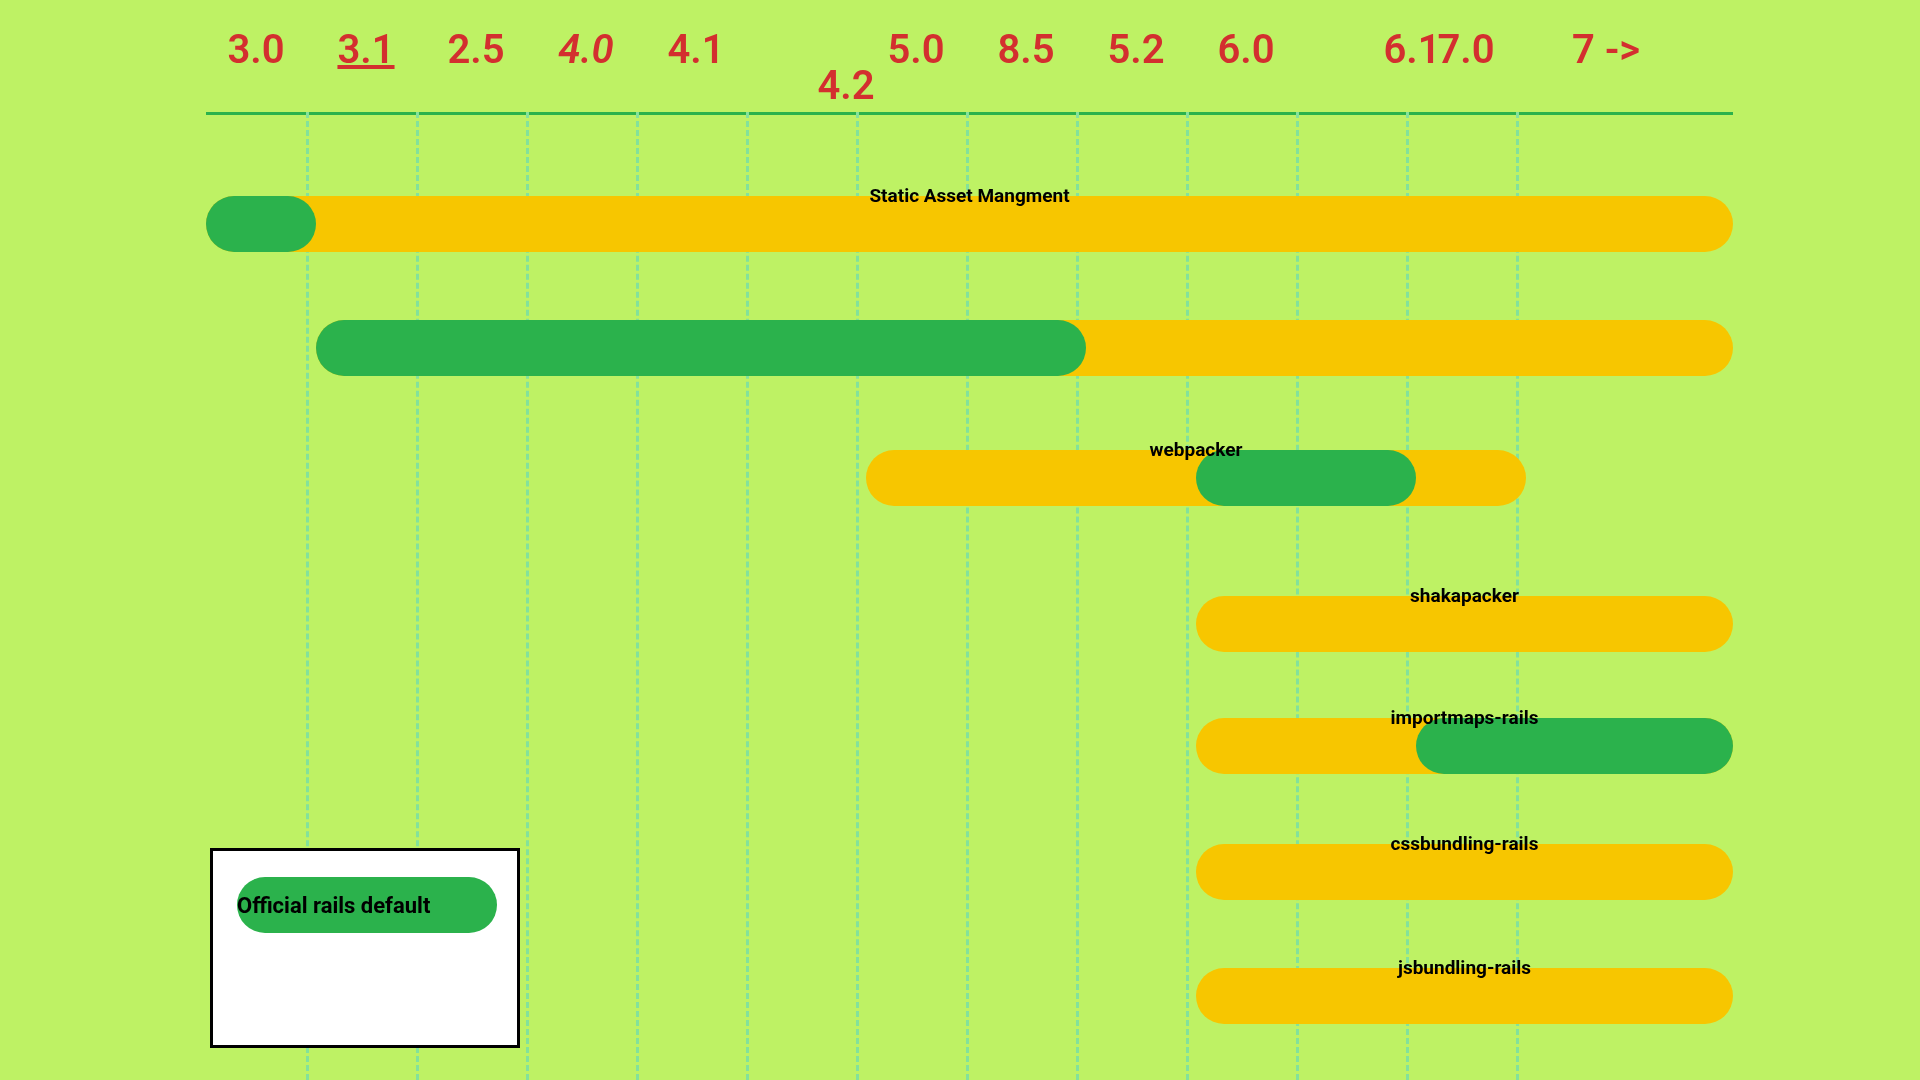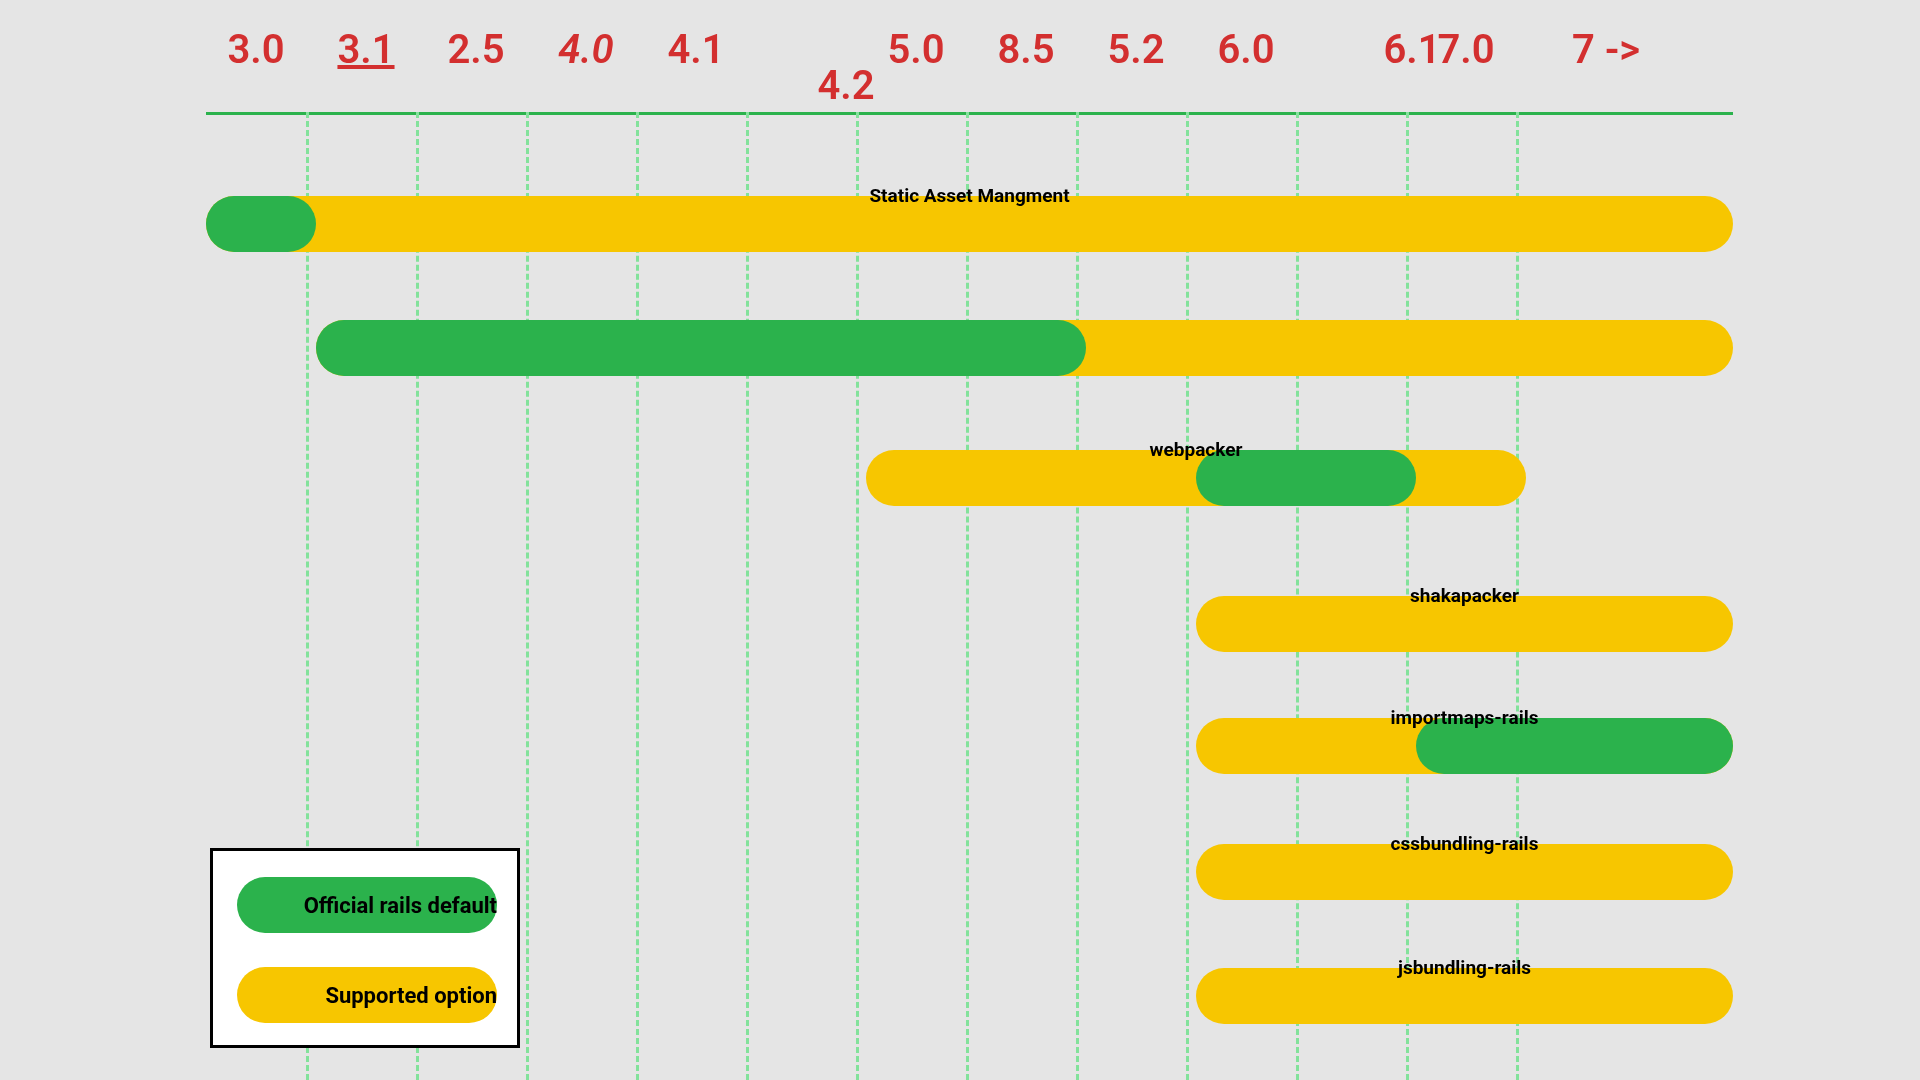--- a/index.html
+++ b/index.html
@@ -8,7 +8,7 @@
     position: relative;
     width: 1920px;
     height: 1080px;
-    background: #e5e5e5;
+    background: #bef264;
   }
   
   .versions {

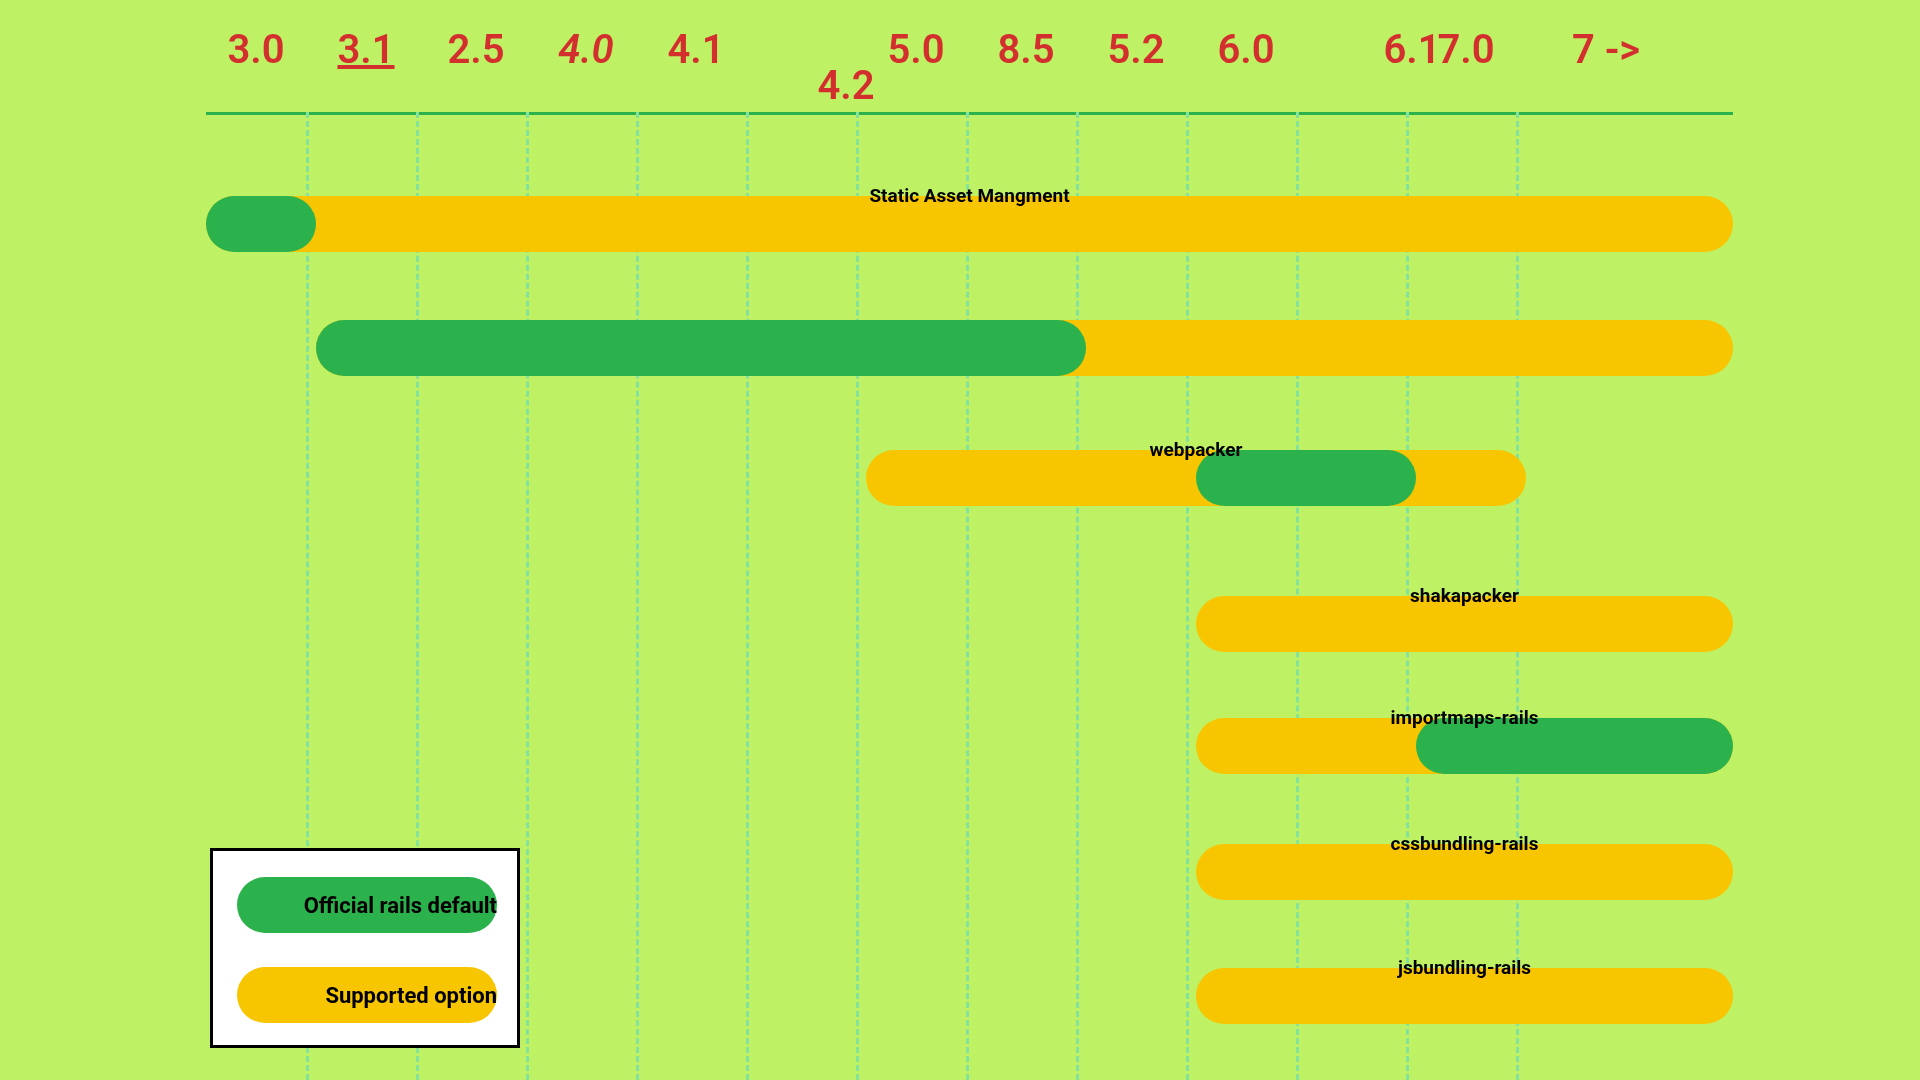--- a/index.html
+++ b/index.html
@@ -78,7 +78,7 @@
     border-radius: 28px;
     display: flex;
     align-items: center;
-    justify-content: flex-end;
+    justify-content: flex-start;
     font-weight: 700;
     font-size: 22px;
     color: #000000;

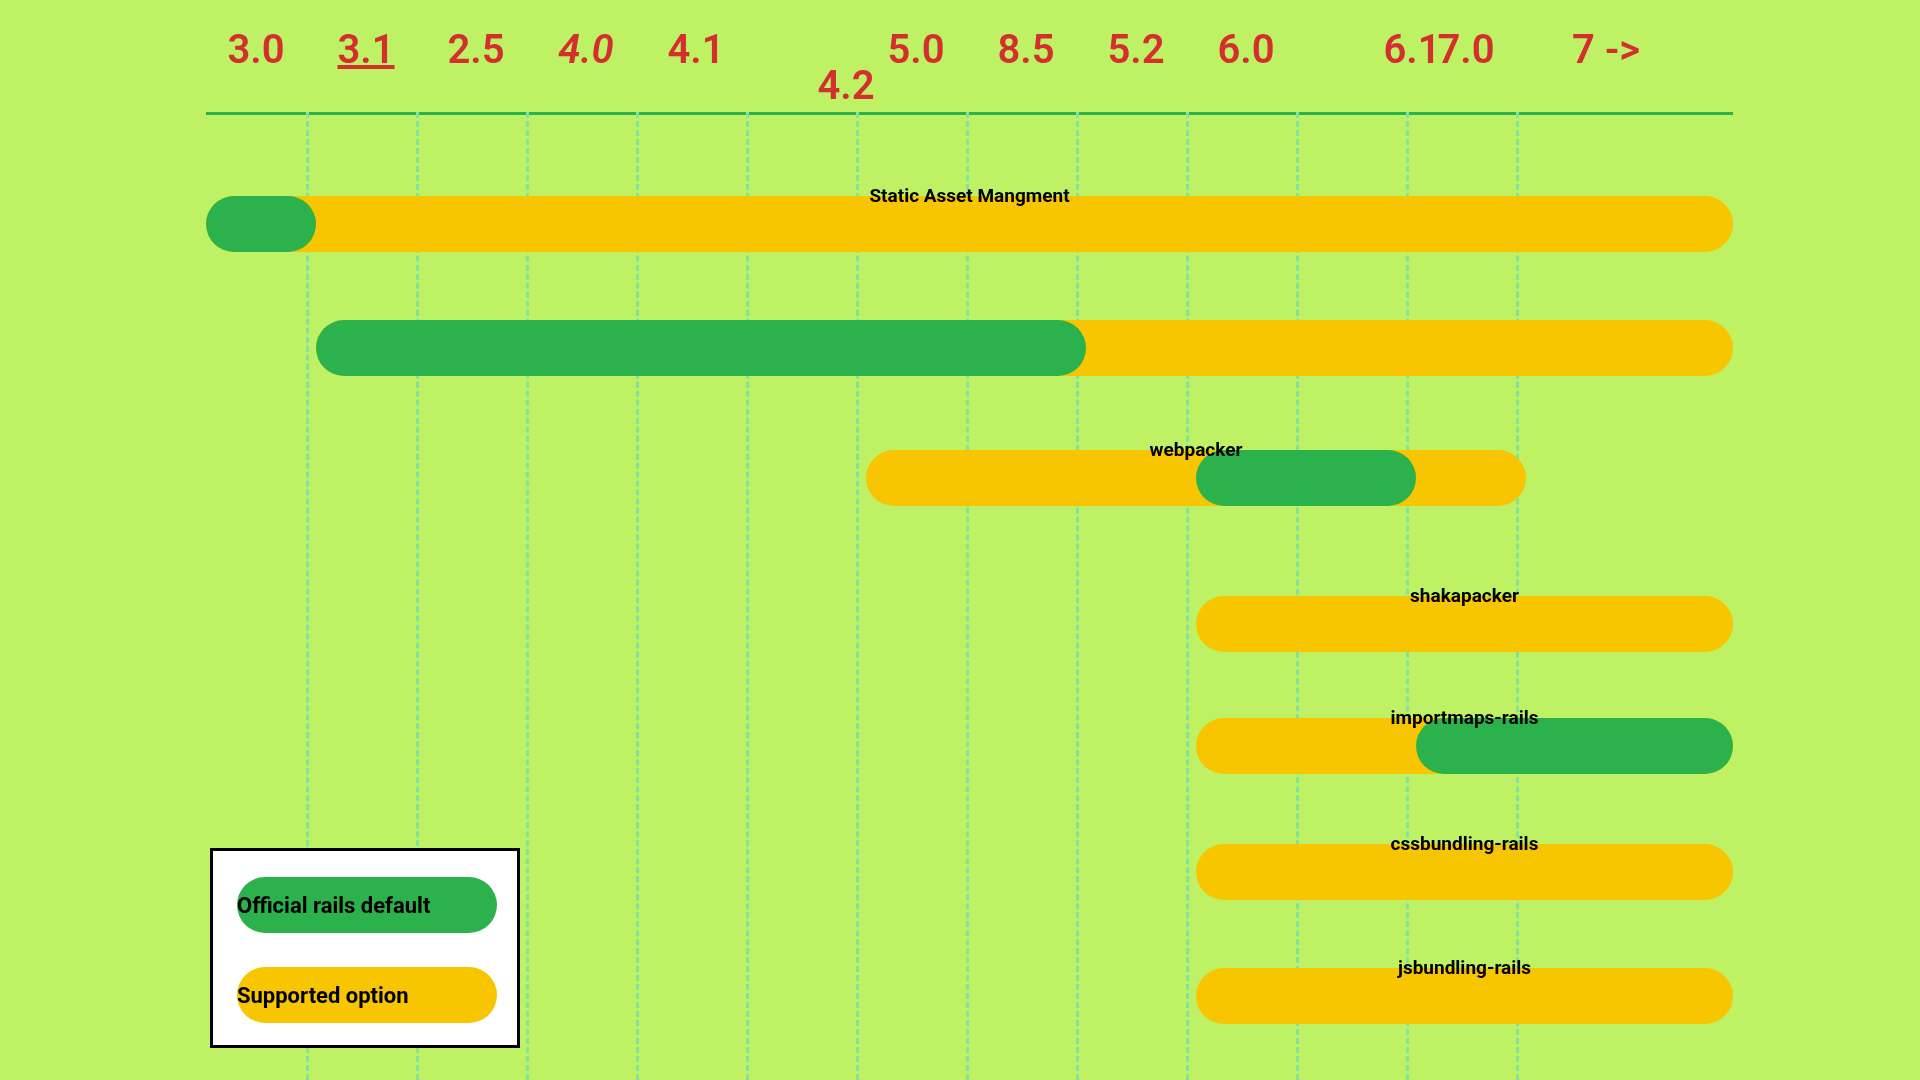--- a/index.html
+++ b/index.html
@@ -148,9 +148,6 @@
     <div class="pill green">
       <span>Official rails default</span>
     </div>
-    <div class="pill yellow">
-      <span>Supported option</span>
-    </div>
   </div>
 
 </div>

